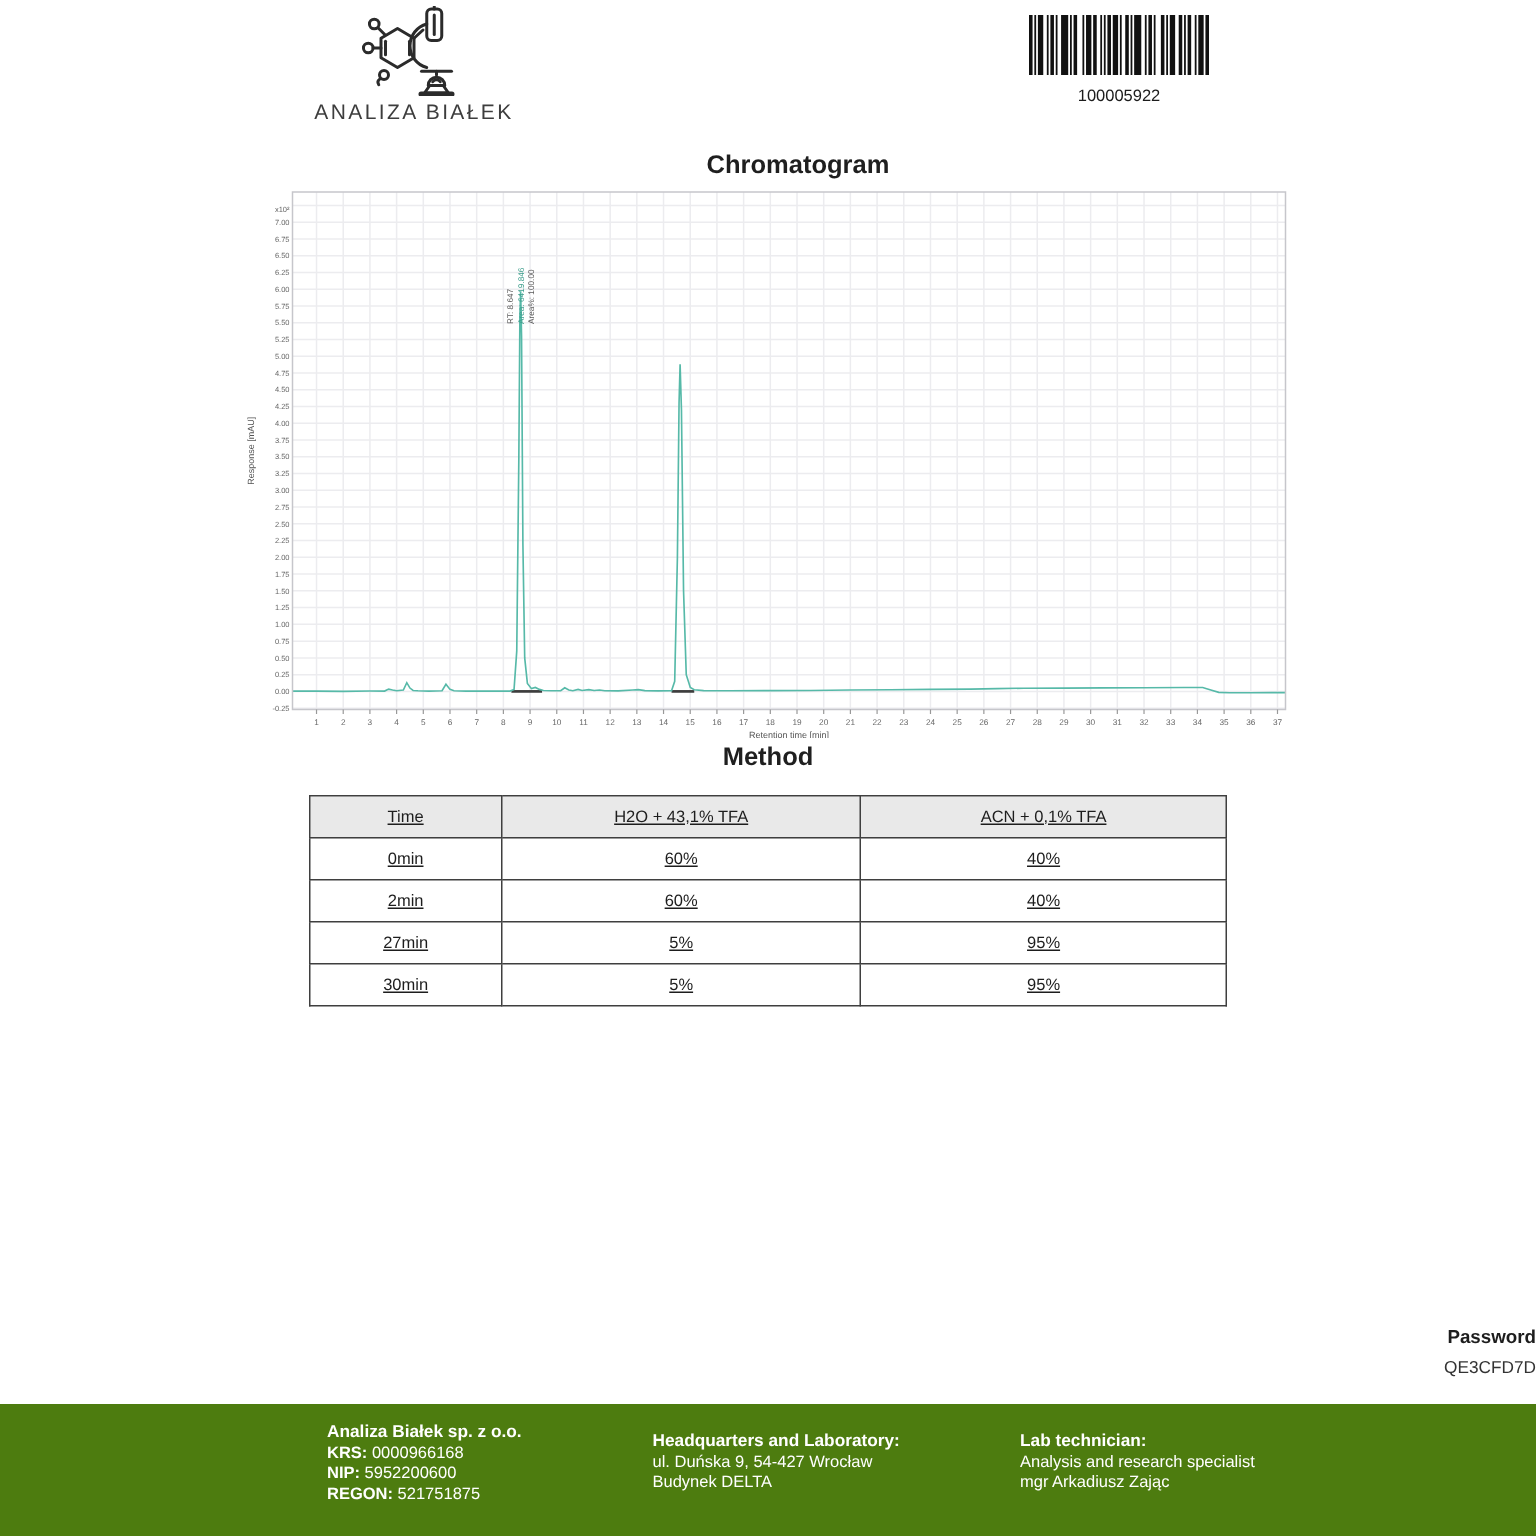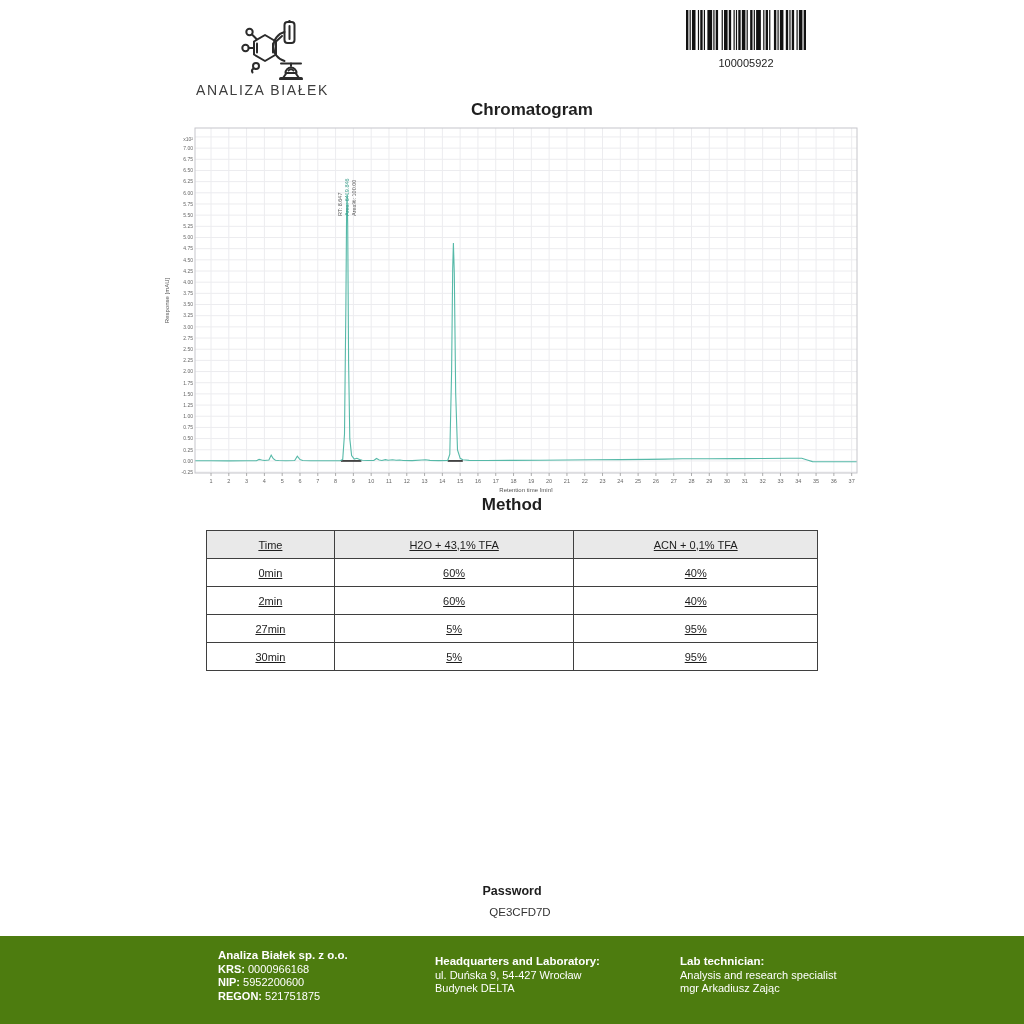--- a/index.html
+++ b/index.html
@@ -11,7 +11,7 @@
   svg { font-family:"Liberation Sans", sans-serif; }
 
   
-  .logo-wrap { position:absolute; left:196px; top:20px; width:160px; }
+  .logo-wrap { position:absolute; left:196px; top:4px; width:160px; text-align:center; }
   .logo-icon { display:block; margin:0 auto; }
   .logo-text { margin-top:2px; font-size:14px; letter-spacing:1.6px; color:#3d3d3d; }
 

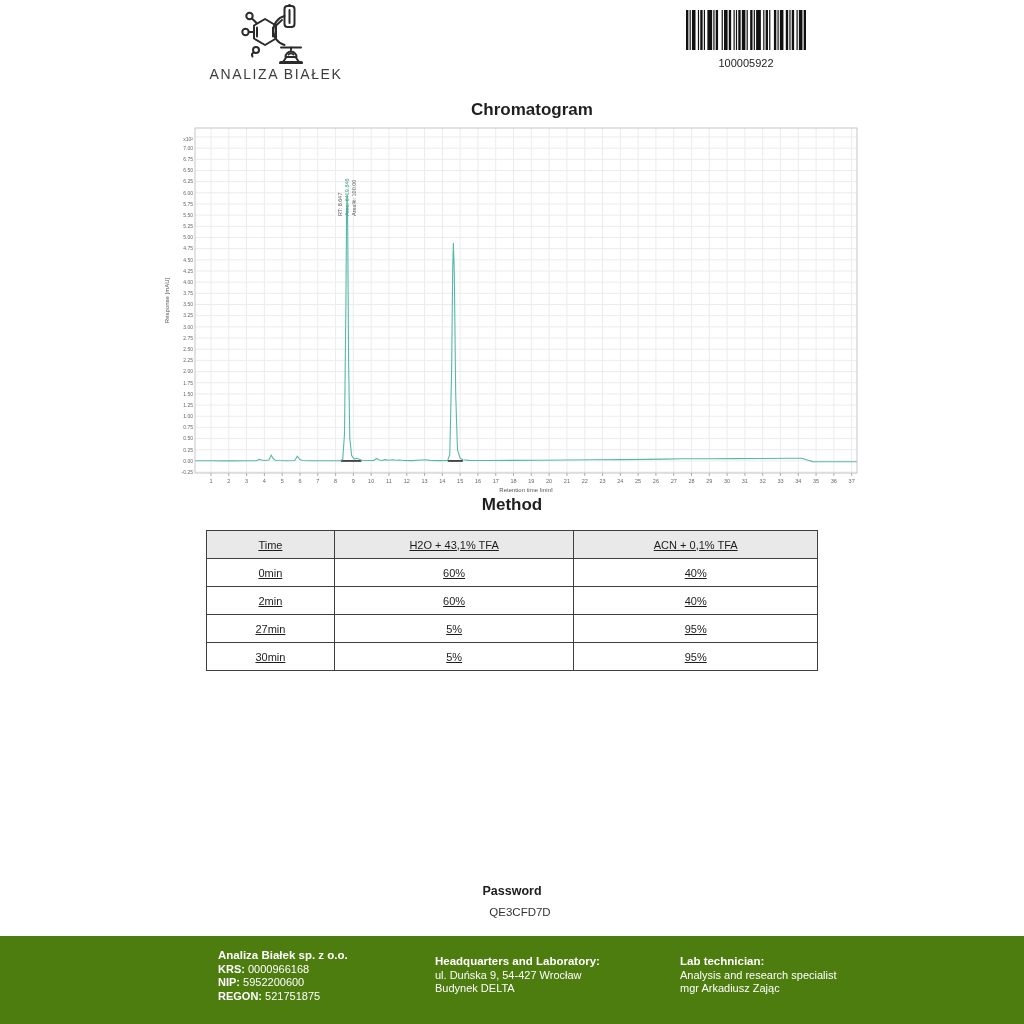--- a/index.html
+++ b/index.html
@@ -37,7 +37,7 @@
   .col-time { width:128px; } .col-h2o { width:240px; } .col-acn { width:244px; }
 
   
-  .password-wrap { position:absolute; left:0; top:884px; width:100%; text-align:center; }
+  .password-wrap { position:absolute; left:0; top:884px; width:100%; text-align:right; }
   .password-label { font-size:12.5px; font-weight:bold; color:#1d1d1d; }
   .password-value { margin-top:8px; font-size:11.5px; color:#333;margin-left:16px; }
 

